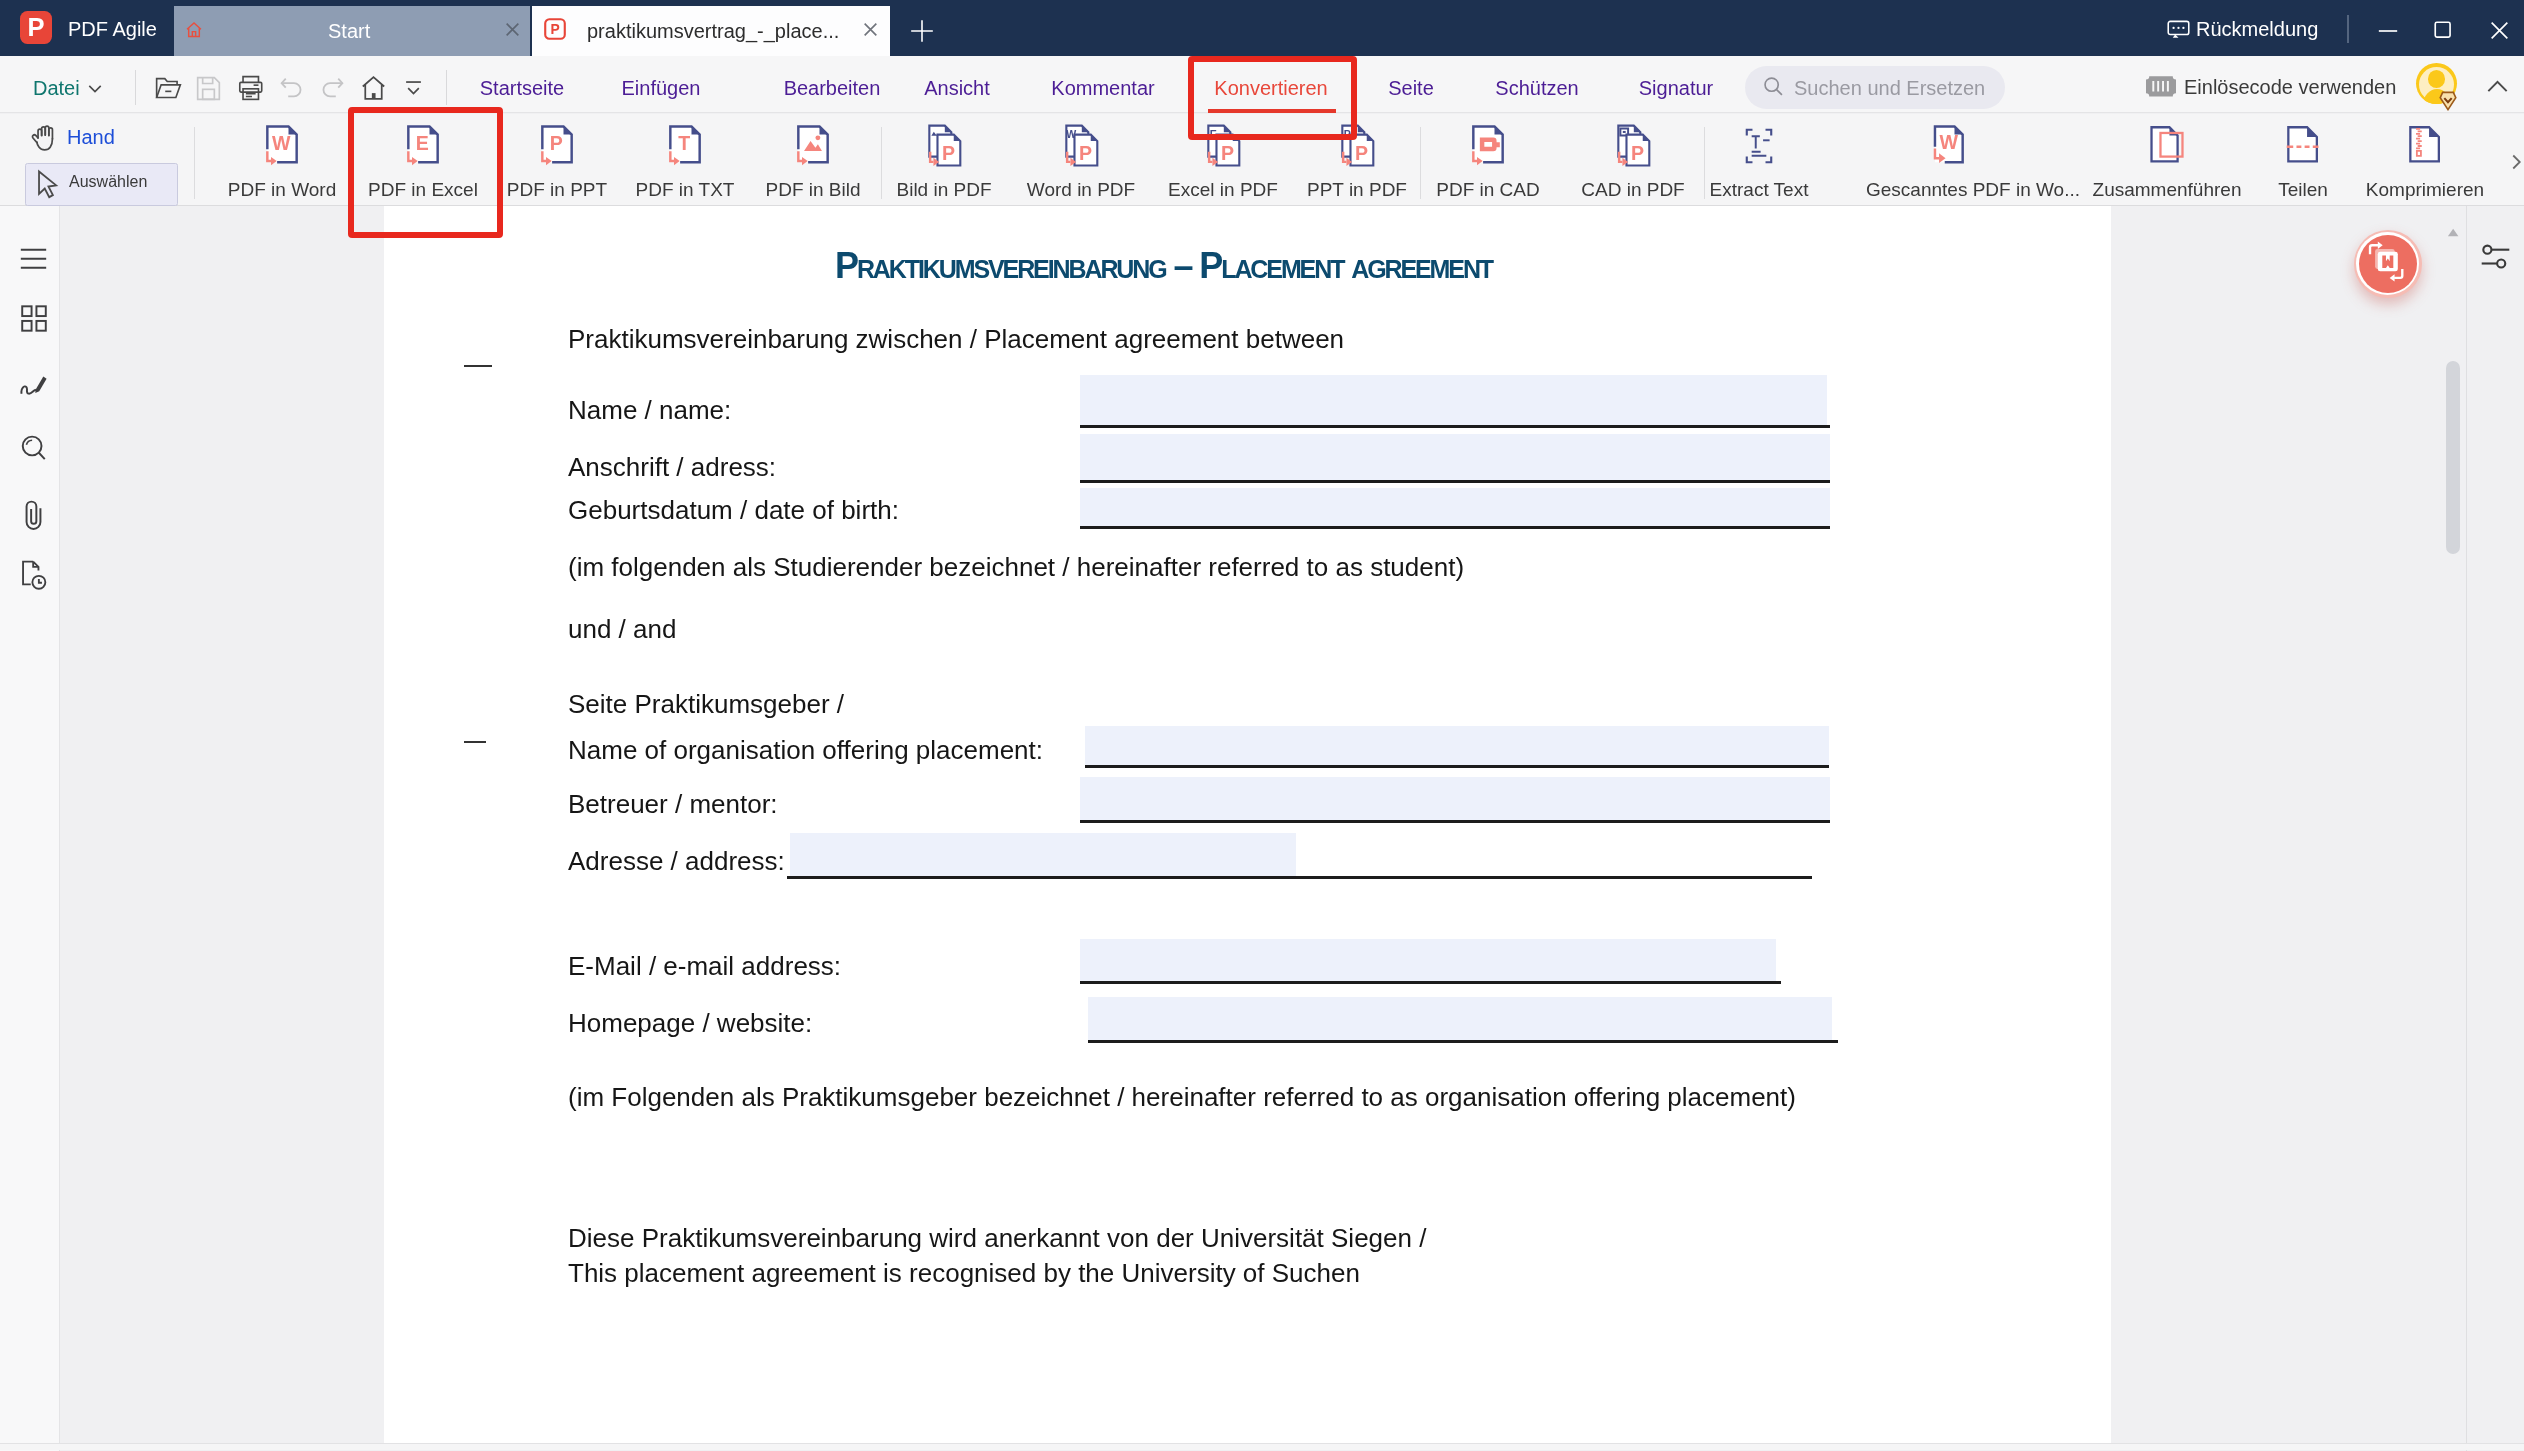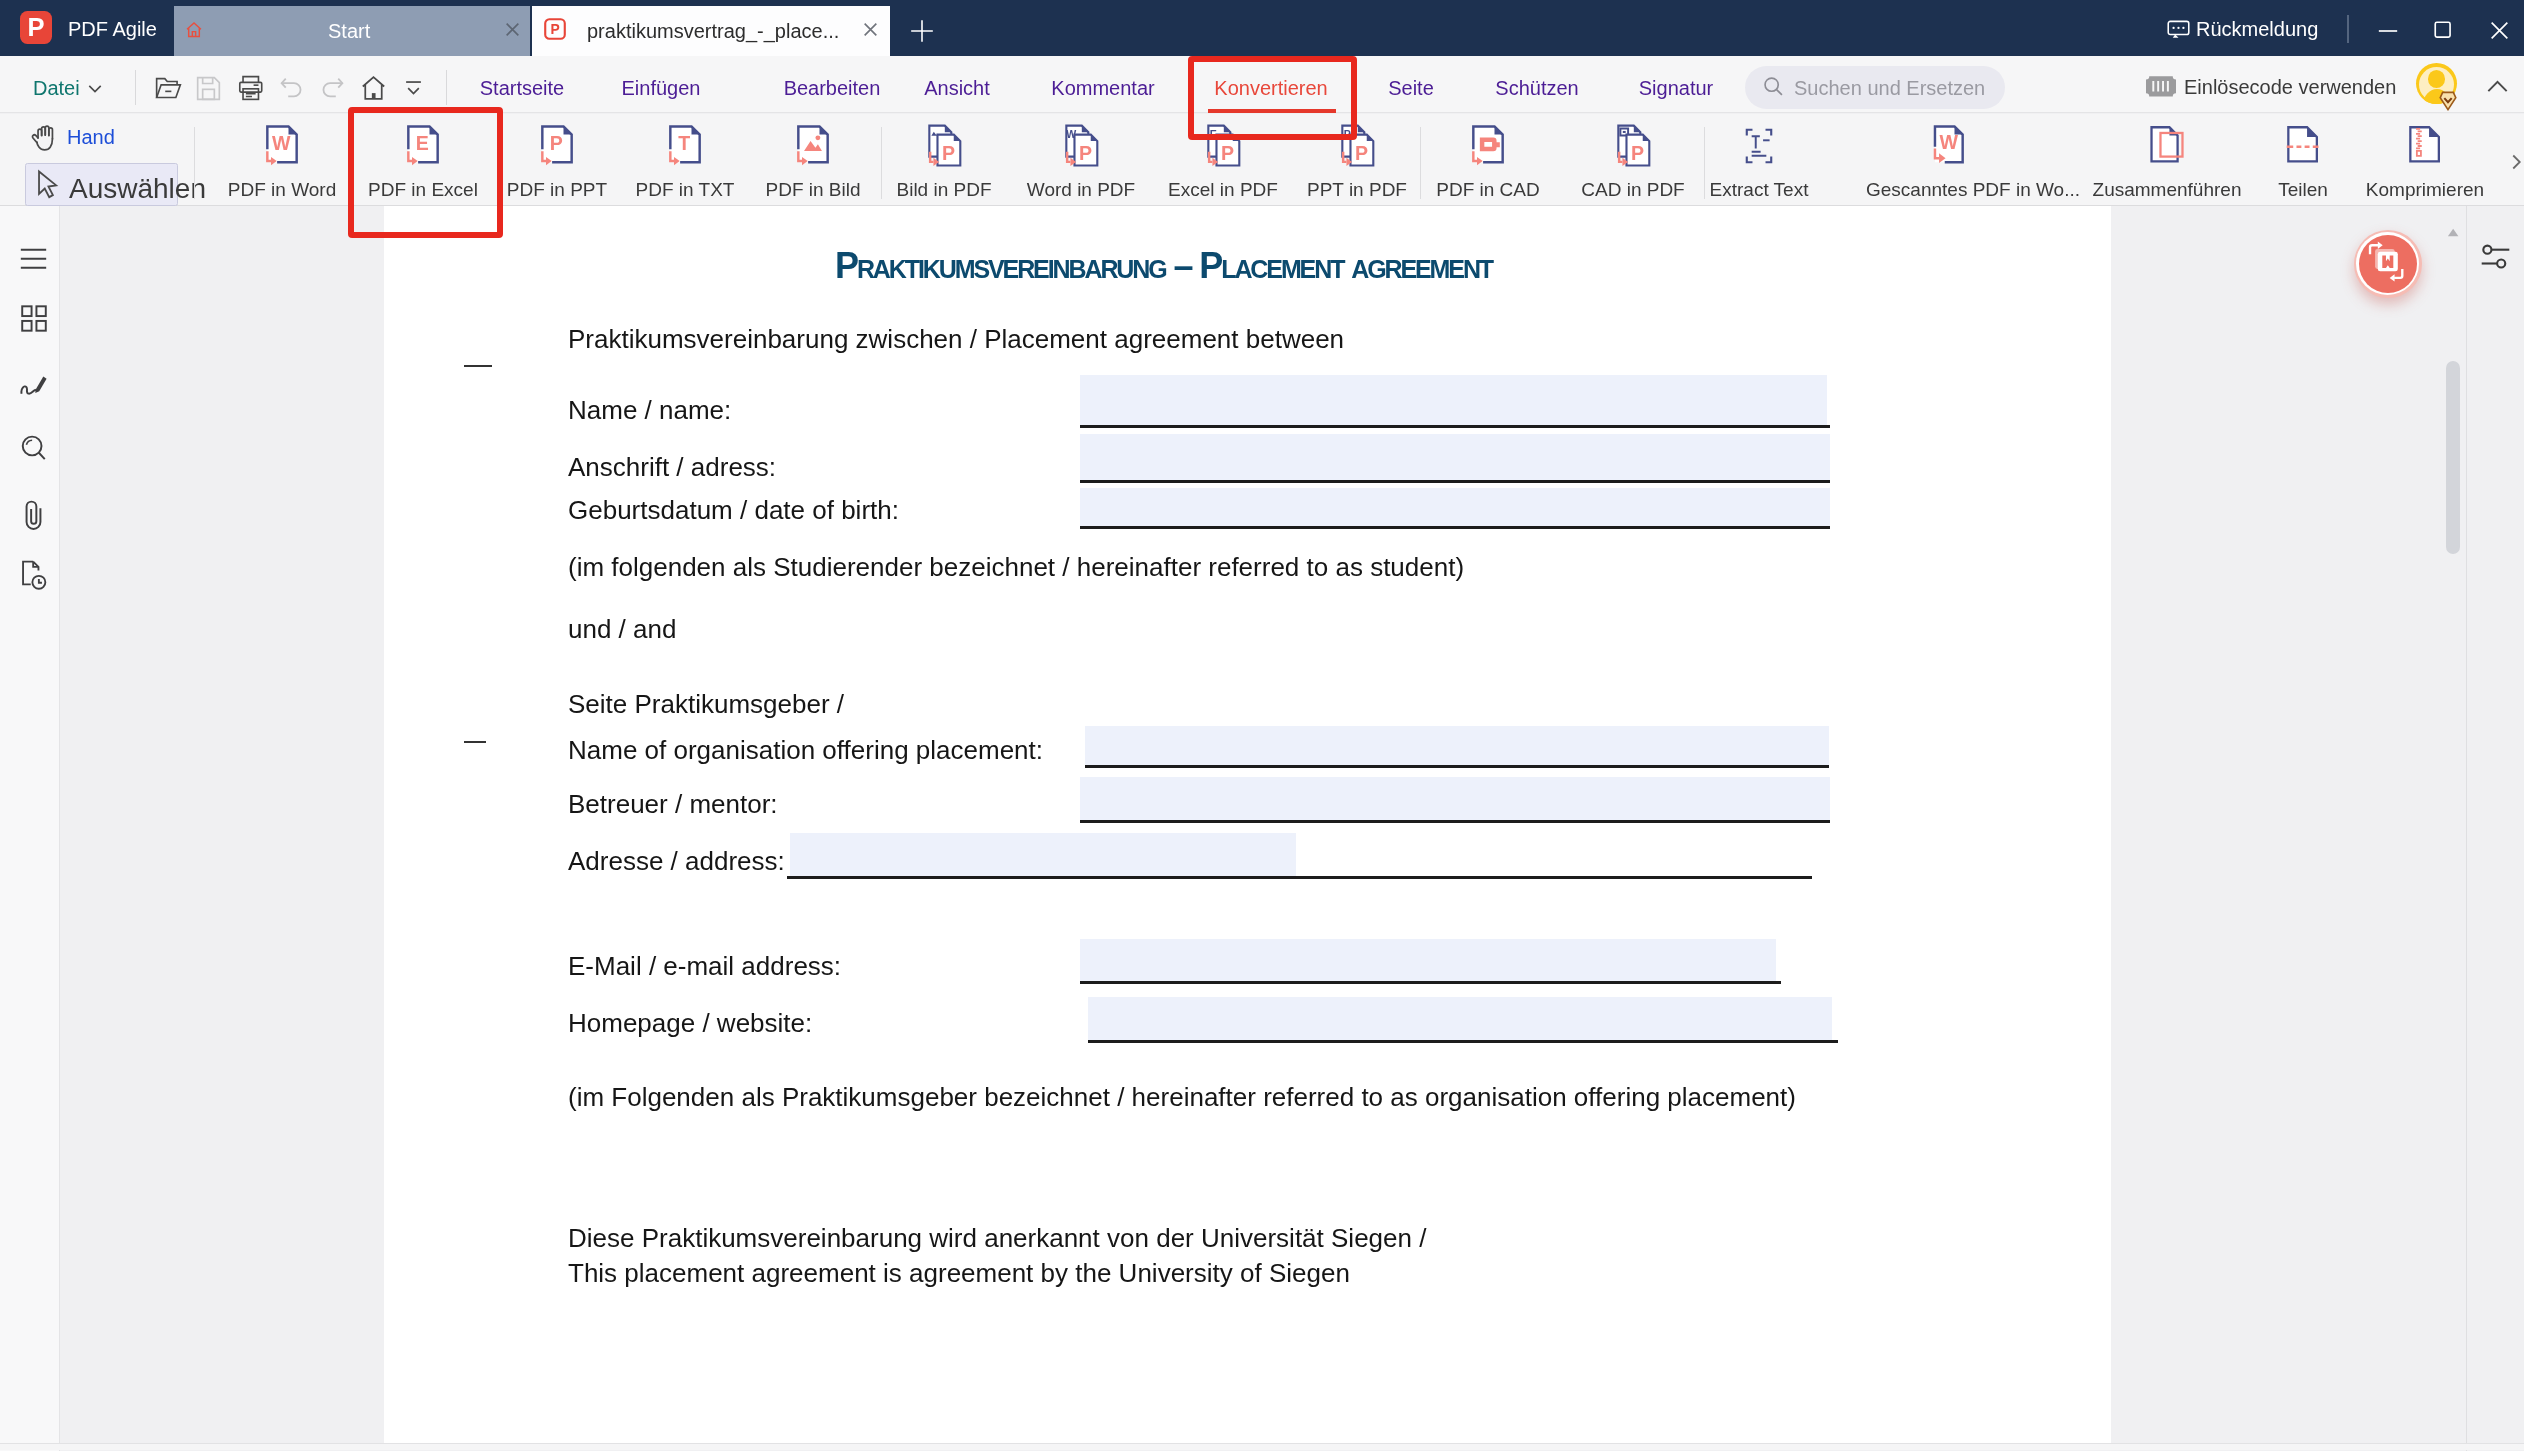--- a/index.html
+++ b/index.html
@@ -32,7 +32,7 @@
   .tool .tlabel { display:block; margin-top:10.7px; font-size:19px; color:#3a3a3a; white-space:nowrap; }
   #handlbl { position:absolute; left:67px; top:11.5px; font-size:20px; color:#1d4ed8;text-align:right; }
   #auswbtn { position:absolute; left:25px; top:49px; width:153px; height:43px; background:#e9e9f6; border:0.8px solid #c9cade; border-radius:2.5px; }
-  #auswbtn span { position:absolute; left:43px; top:9px; font-size:28px; color:#3a3a3a; }
+  #auswbtn span { position:absolute; left:43px; top:9px; font-size:16px; color:#3a3a3a; }
   
   #content { position:absolute; left:0; top:206px; width:2525px; height:1245px; background:#f0f0f2; }
   #sidebar { position:absolute; left:0; top:0; width:60px; height:1245px; background:#f8f8f9; border-right:0.8px solid #e4e4e6; }

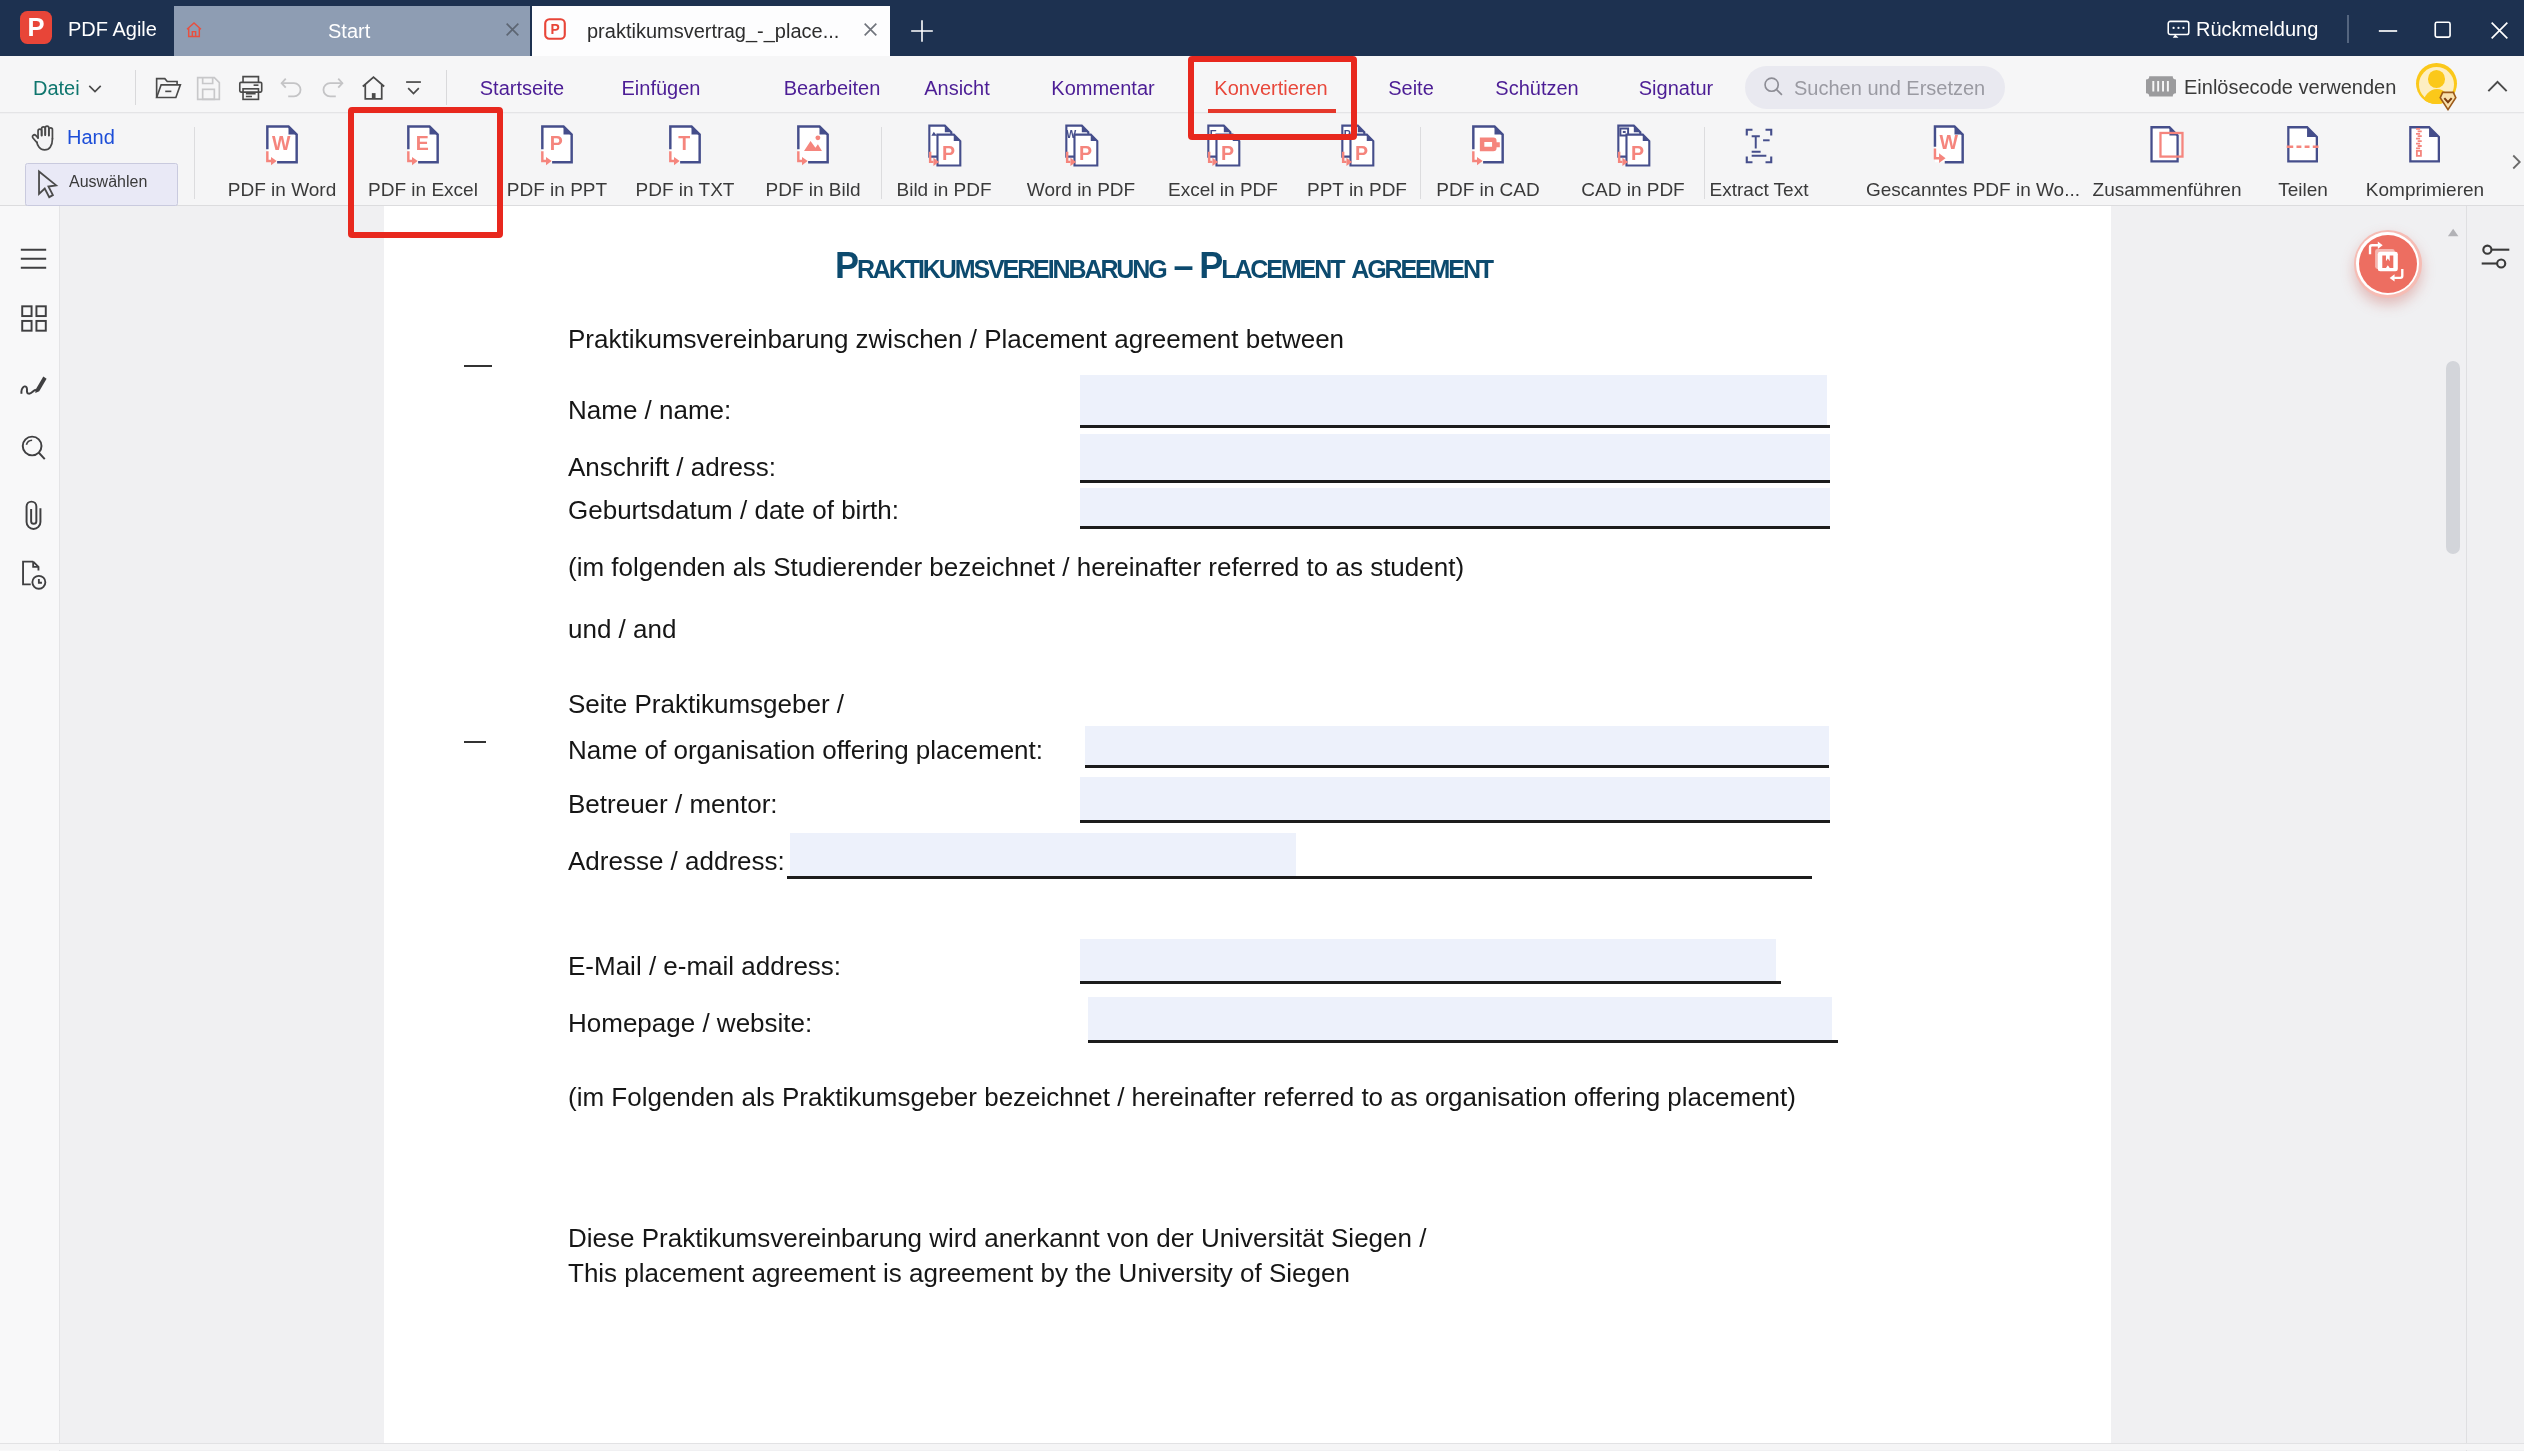--- a/index.html
+++ b/index.html
@@ -408,7 +408,7 @@
     <div class="doc" style="left:184px;top:802px">Homepage / website:</div>
     <div class="doc" style="left:184px;top:876px">(im Folgenden als Praktikumsgeber bezeichnet / hereinafter referred to as organisation offering placement)</div>
     <div class="doc" style="left:184px;top:1017px">Diese Praktikumsvereinbarung wird anerkannt von der Universität Siegen /</div>
-    <div class="doc" style="left:184px;top:1052px">This placement agreement is agreement by the University of Siegen</div>
+    <div class="doc" style="left:184px;top:1052px">This placement agreement is recognised by the University of Suchen</div>
   </div>
   <div id="sidebar">
     <svg style="position:absolute;left:20px;top:42px" width="27" height="21.4" viewBox="0 0 33 26" stroke="#3f3f41" stroke-width="2.6">

